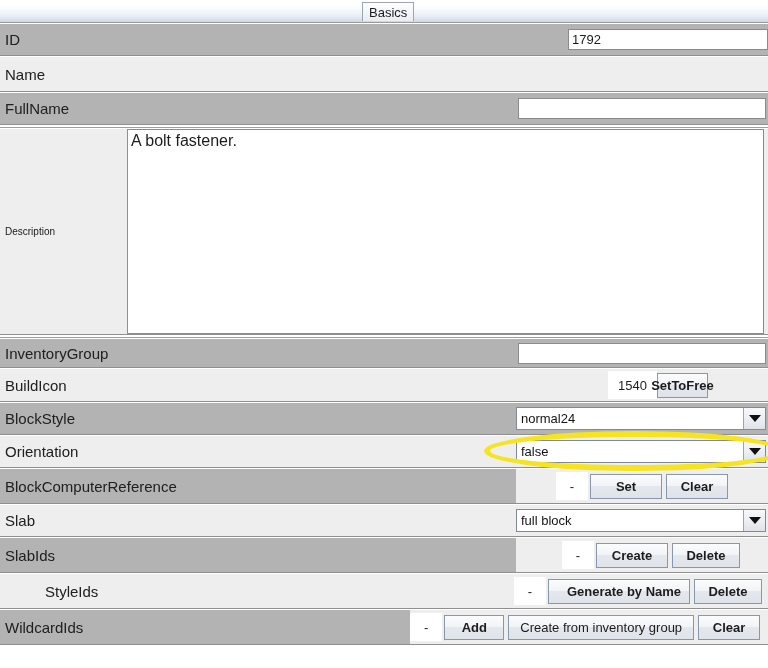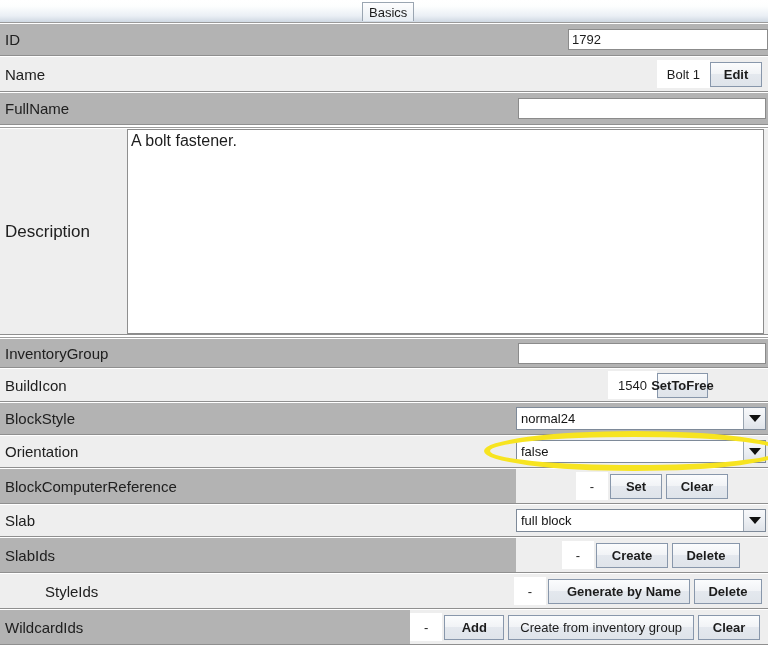--- a/index.html
+++ b/index.html
@@ -245,14 +245,6 @@
 
   <div class="row light" style="height:36px;">
     <div class="row-label">Name</div>
-    <div class="row-right" style="width:140px;">
-      <div class="chip">
-        <span>Bolt 1</span>
-      </div>
-      <div class="btn" style="margin-right:6px;width:52px;">
-        <span>Edit</span>
-      </div>
-    </div>
   </div>
 
   <div class="row dark" style="height:33px;">

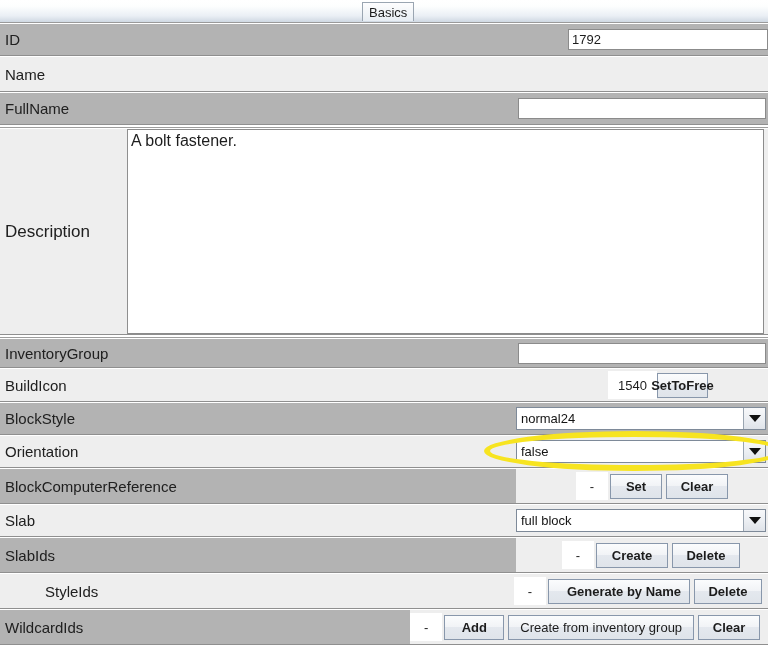--- a/index.html
+++ b/index.html
@@ -191,7 +191,7 @@
     align-items: center;
     padding-left: 5px;
     box-sizing: border-box;
-    font-size: 17px;
+    font-size: 10px;
     color: #202020;
   }
   .desc-area {

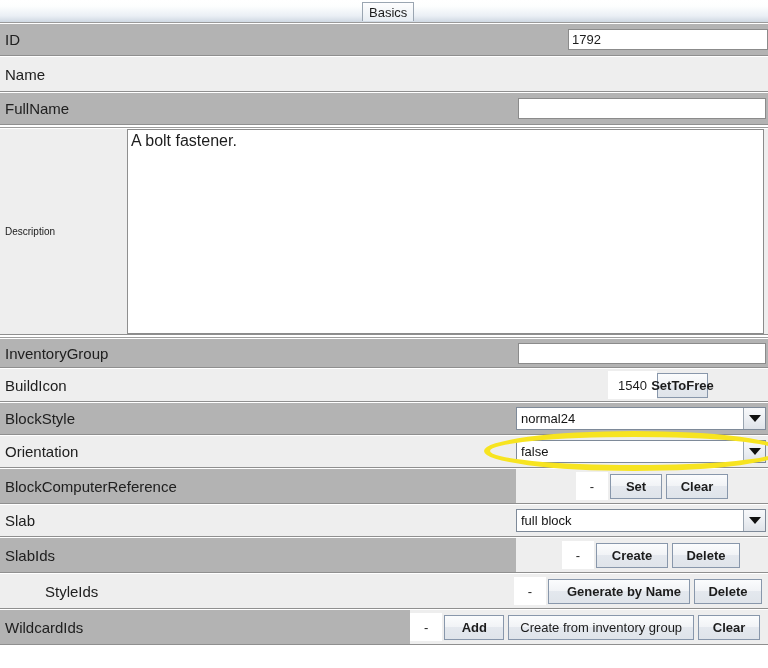--- a/index.html
+++ b/index.html
@@ -318,7 +318,7 @@
       <div class="chip narrow">
         <span>-</span>
       </div>
-      <div class="btn" style="width:52px;margin-left:2px;">
+      <div class="btn" style="width:72px;margin-left:2px;">
         <span>Set</span>
       </div>
       <div class="btn" style="width:62px;margin-left:4px;margin-right:36px;">

